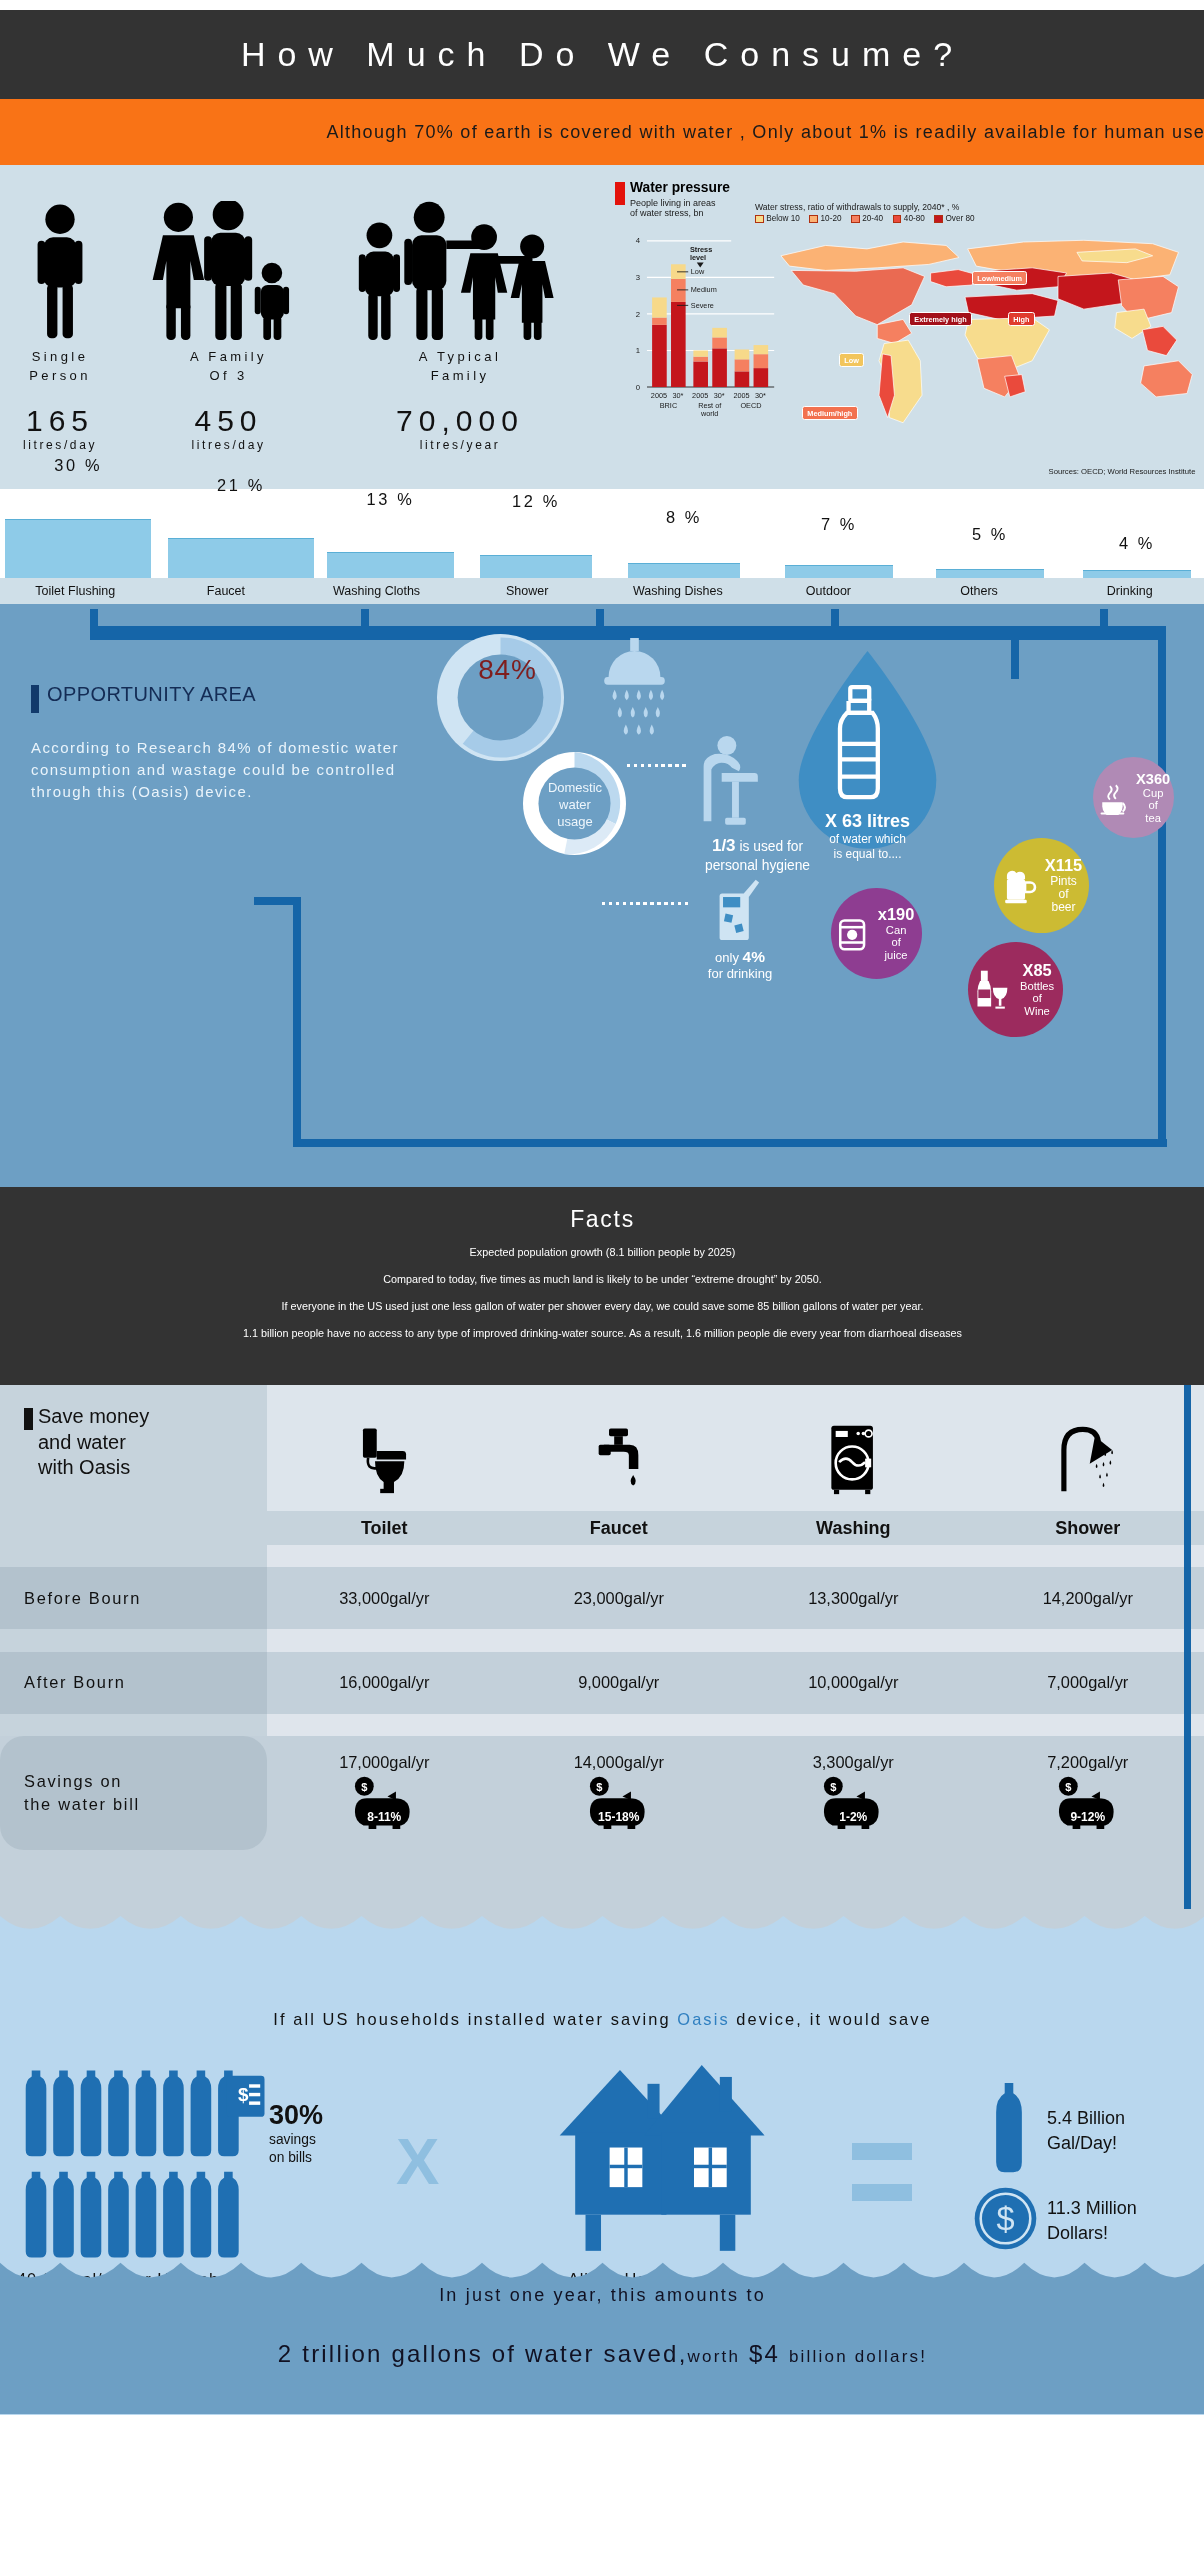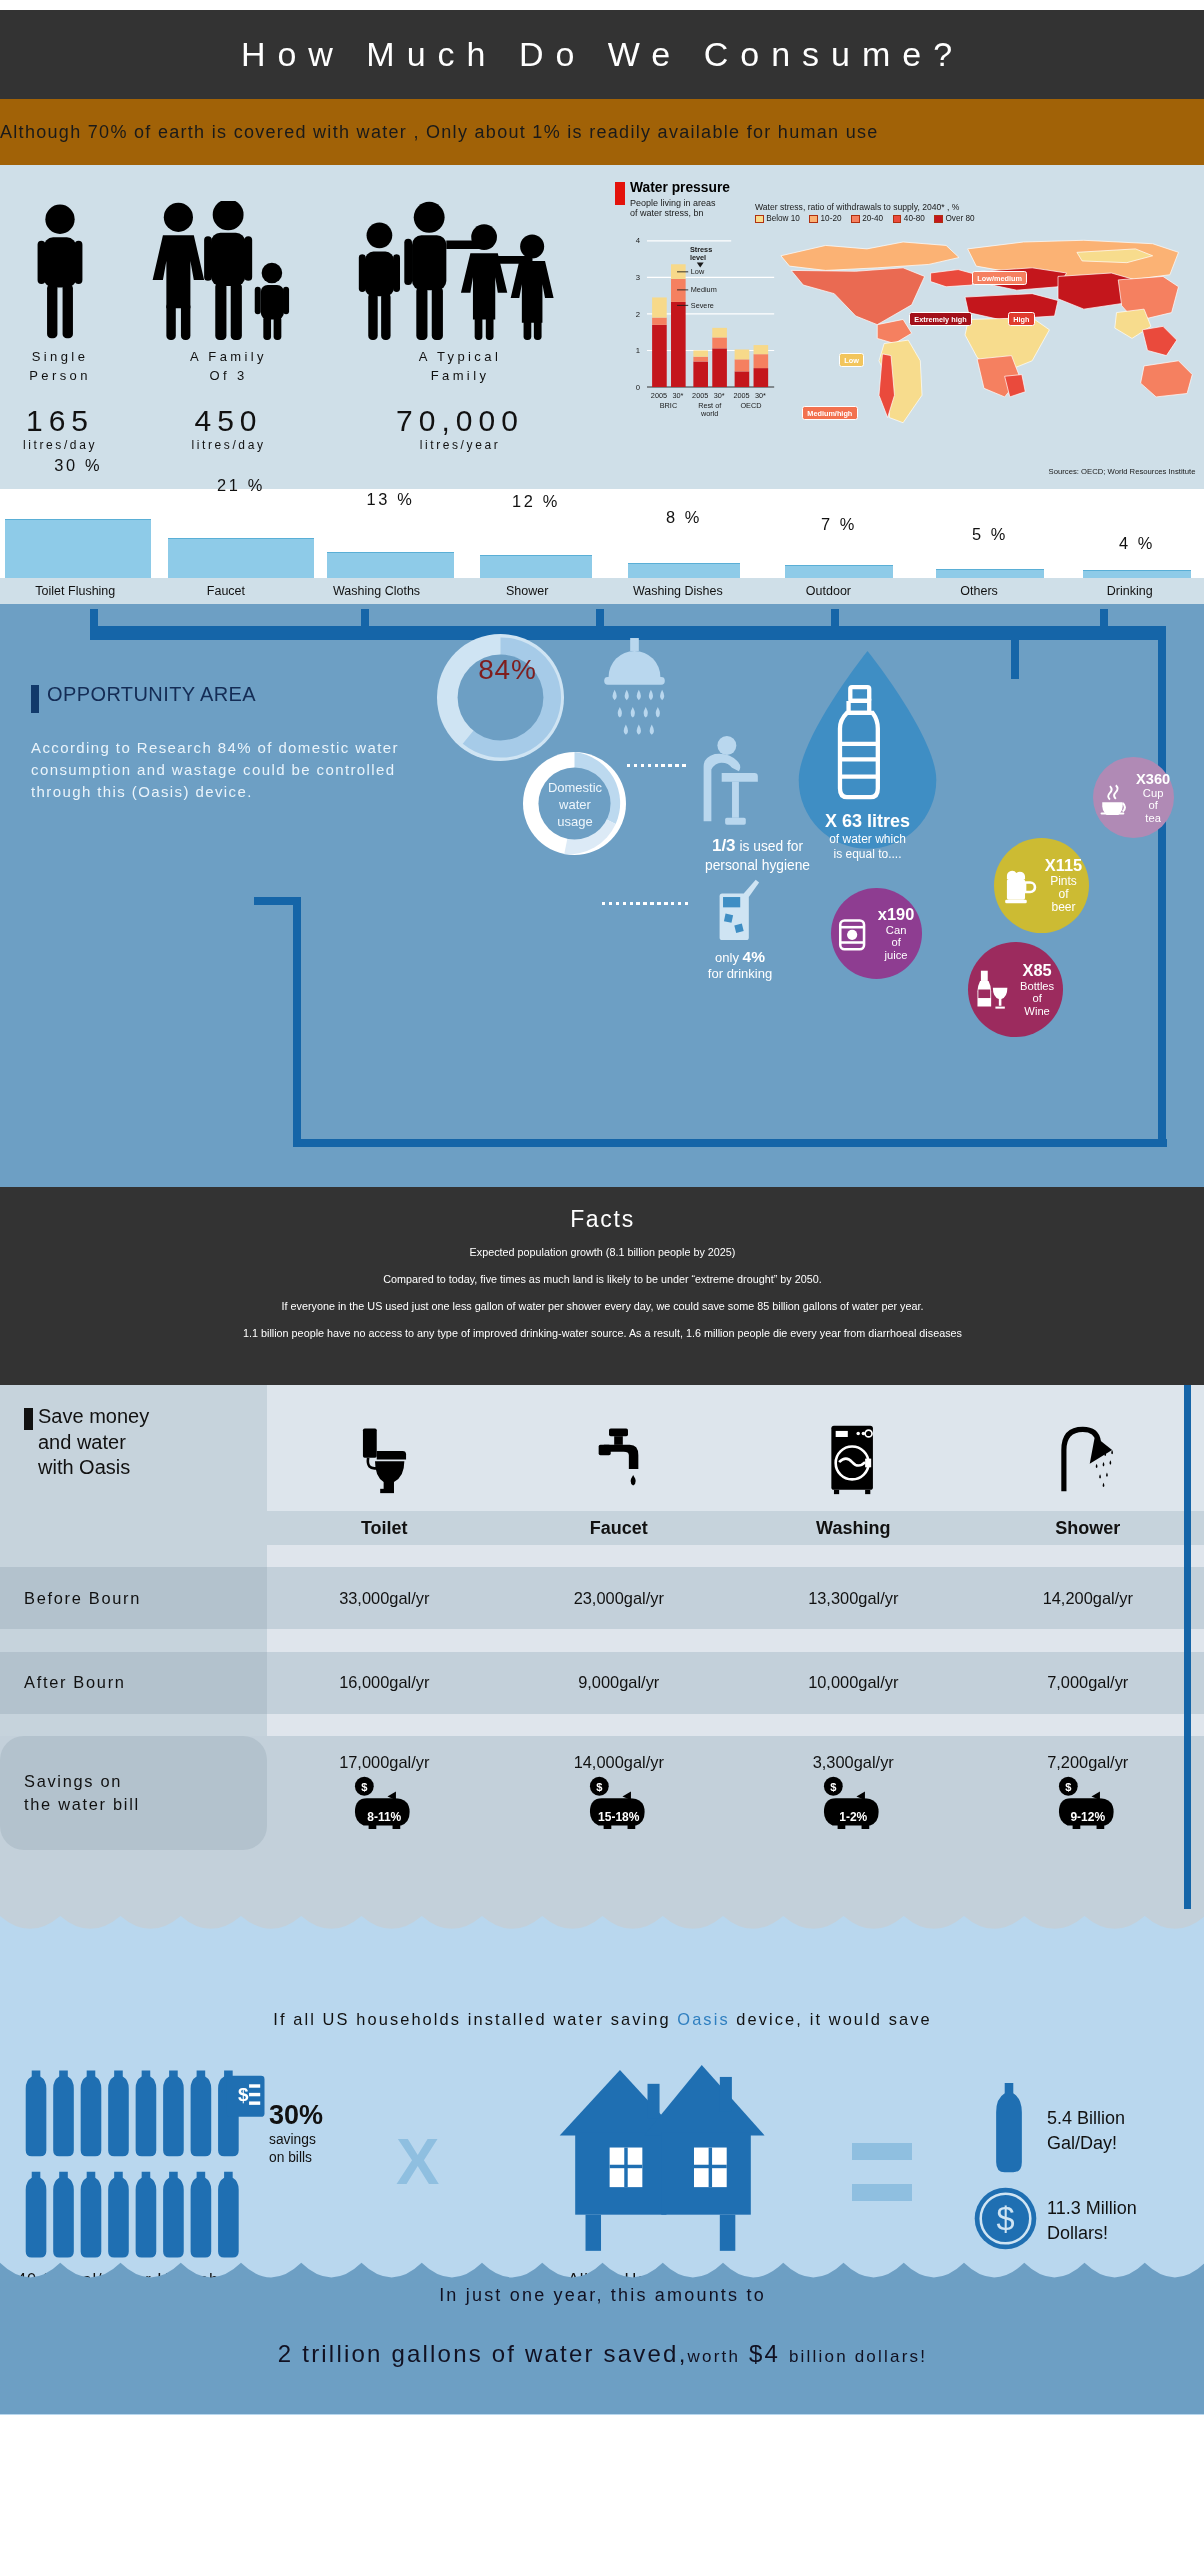--- a/index.html
+++ b/index.html
@@ -13,7 +13,7 @@
   .header { height:89px; background:#333333; display:flex; align-items:center; justify-content:center; }
   .header h1 { color:#ffffff; font-size:34px; font-weight:400; letter-spacing:12px; }
 
-  .subhead { height:66px; background:#a16207; display:flex; align-items:center; justify-content:flex-start; }
+  .subhead { height:66px; background:#f97316; display:flex; align-items:center; justify-content:flex-end; }
   .subhead p { color:#1a1a1a; font-size:18px; letter-spacing:1.3px; }
 
   

